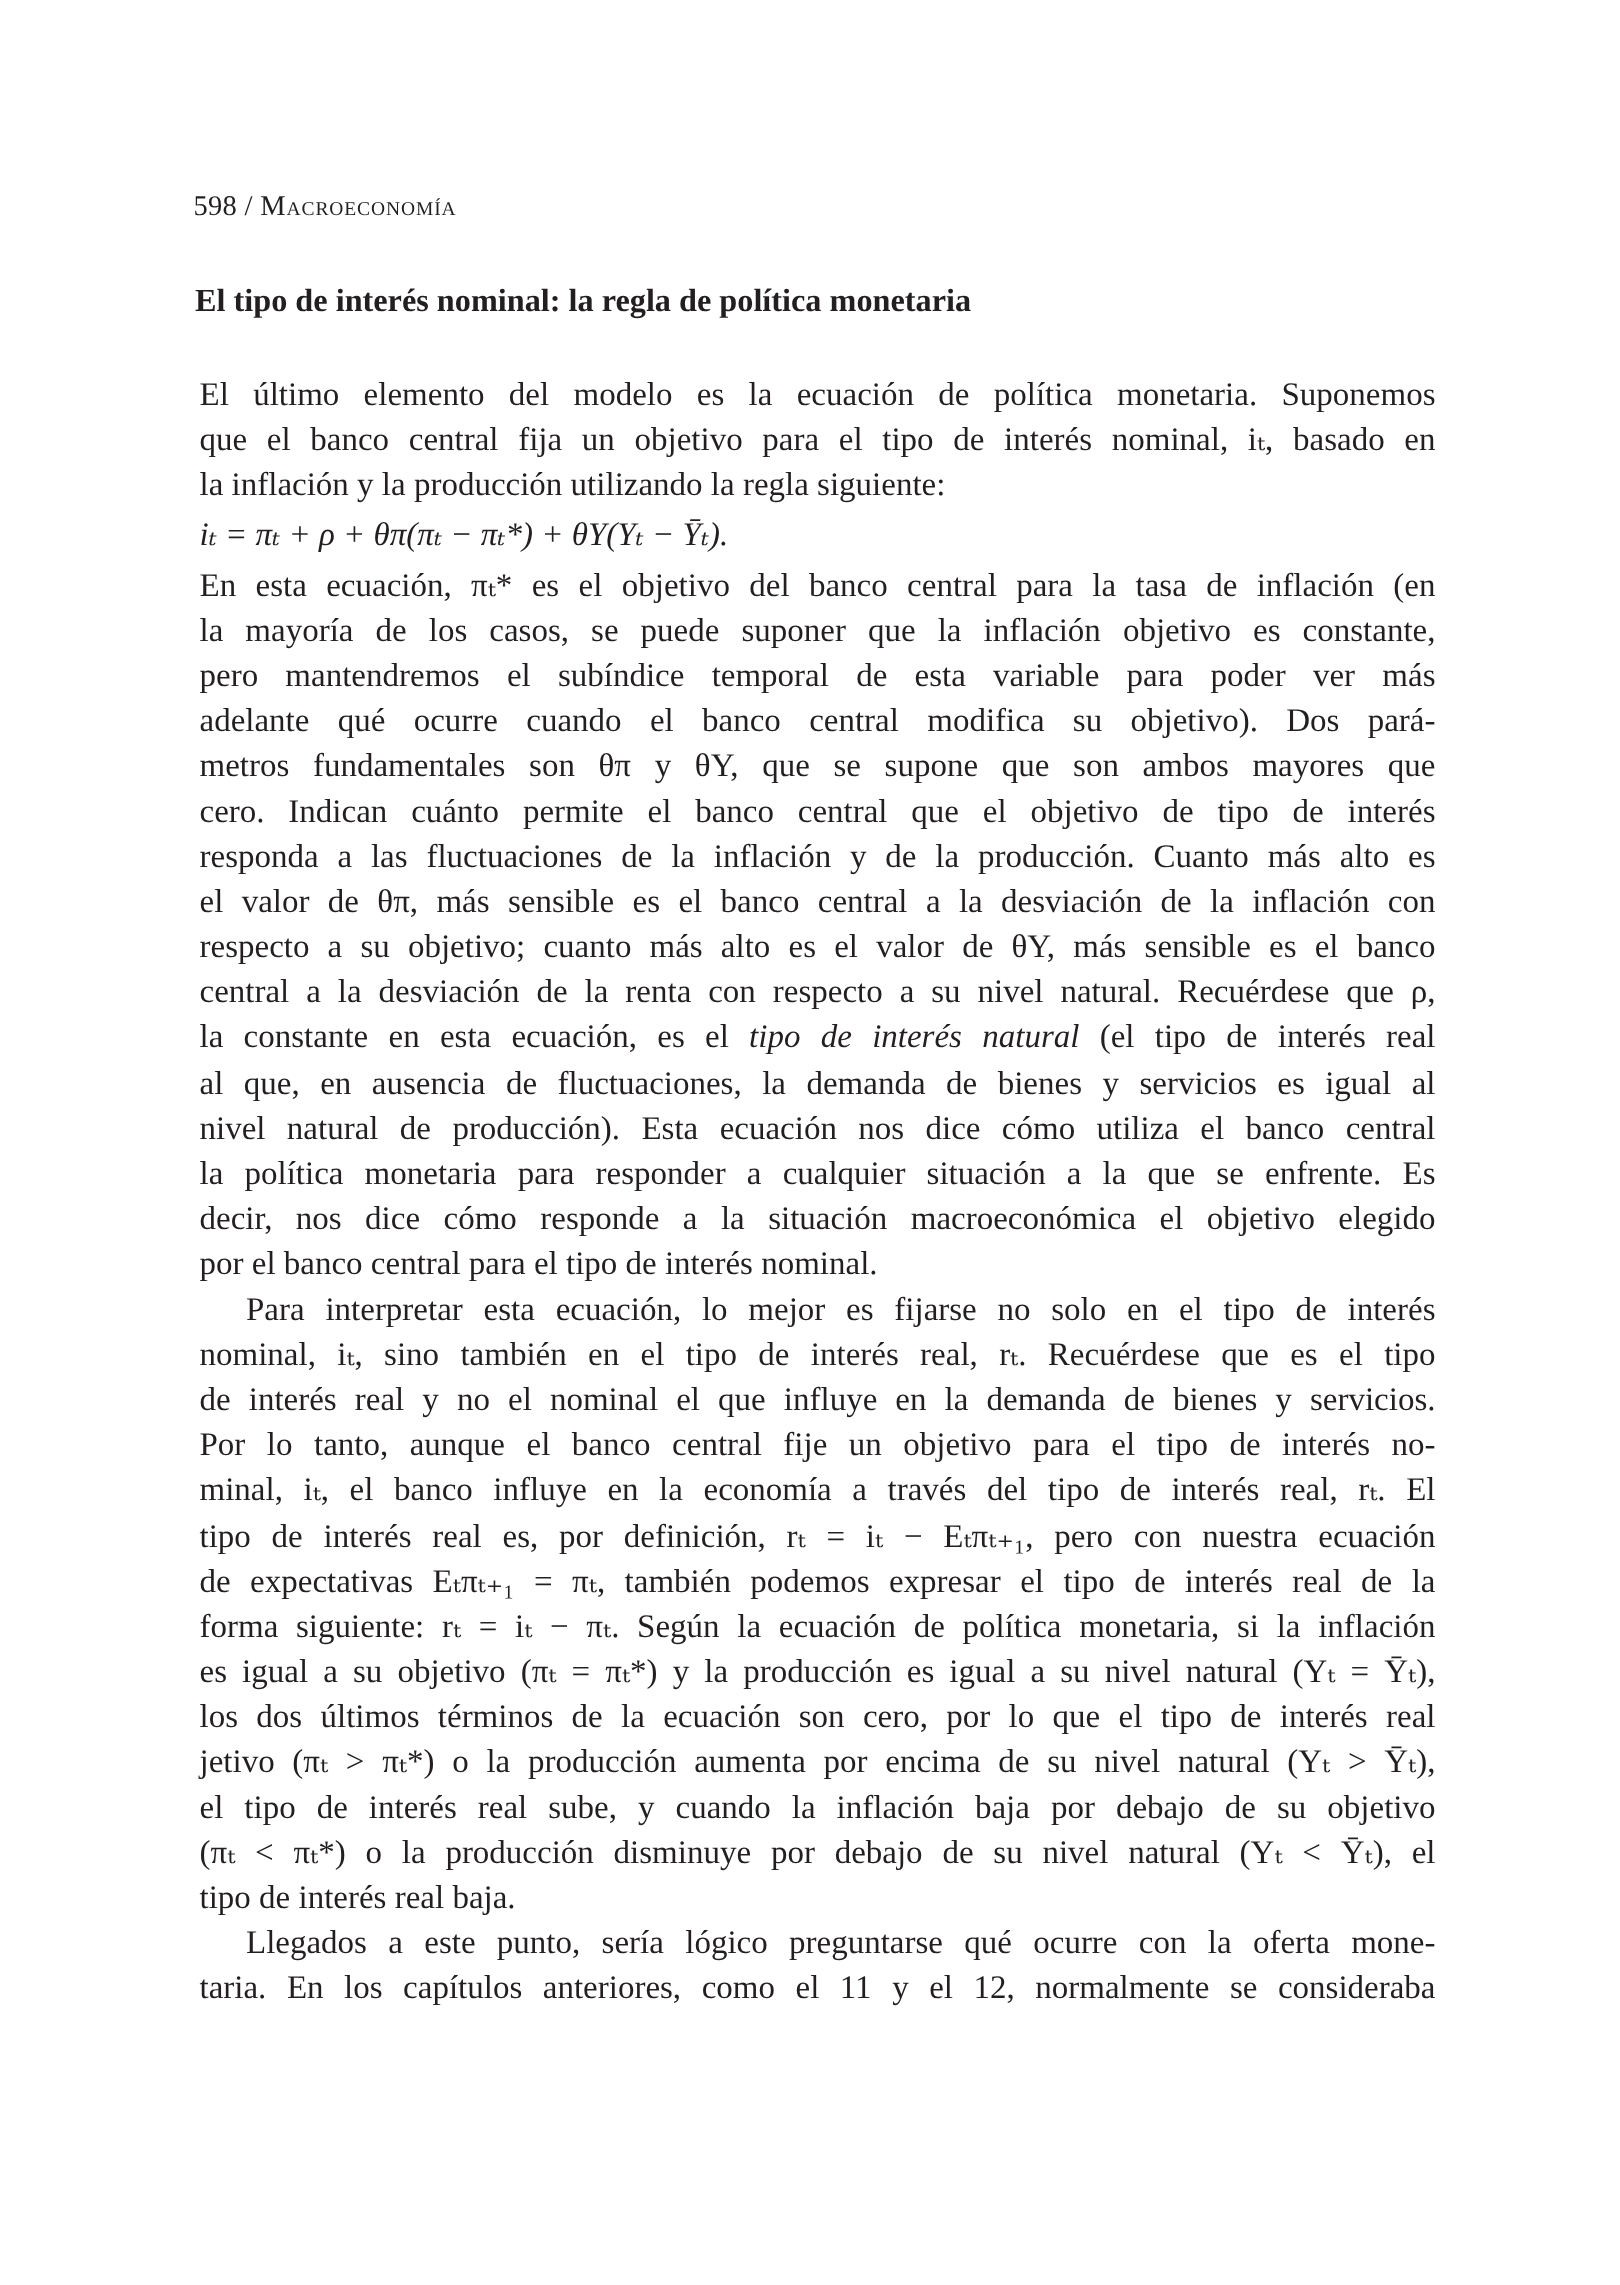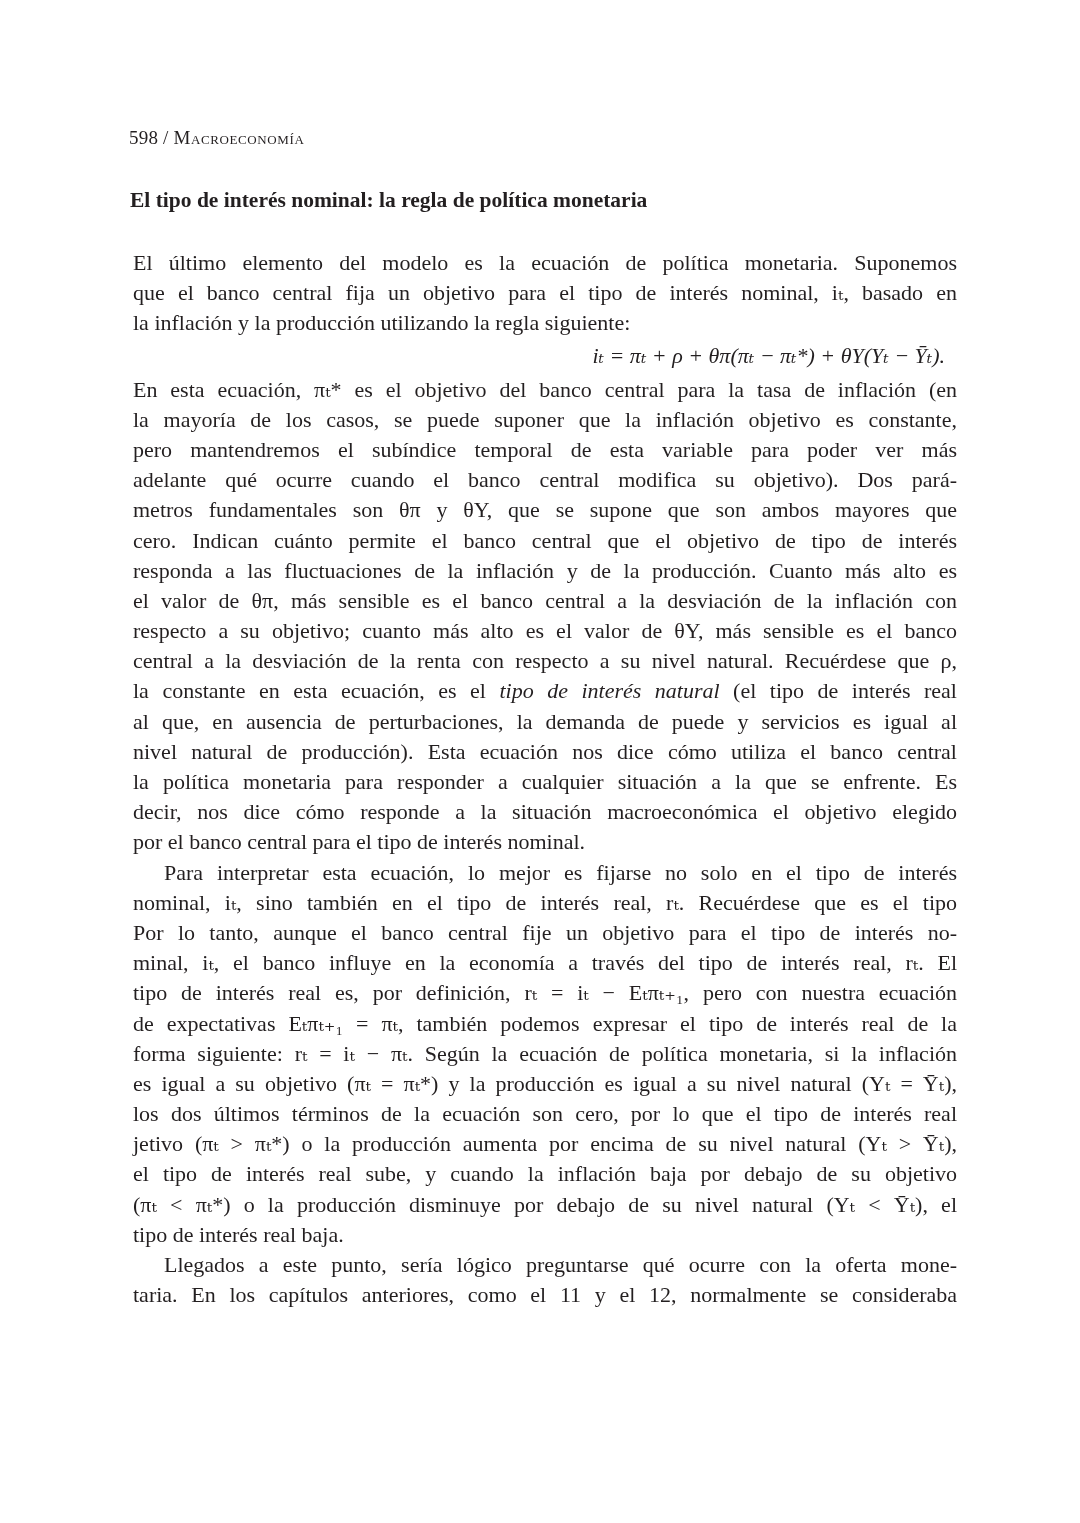--- a/index.html
+++ b/index.html
@@ -67,7 +67,7 @@
       height: 36px;
       line-height: 34px;
       font-size: 22px;
-      text-align: right;
+      text-align: left;
       font-style: italic;
       white-space: nowrap;
       padding-right: 12px;

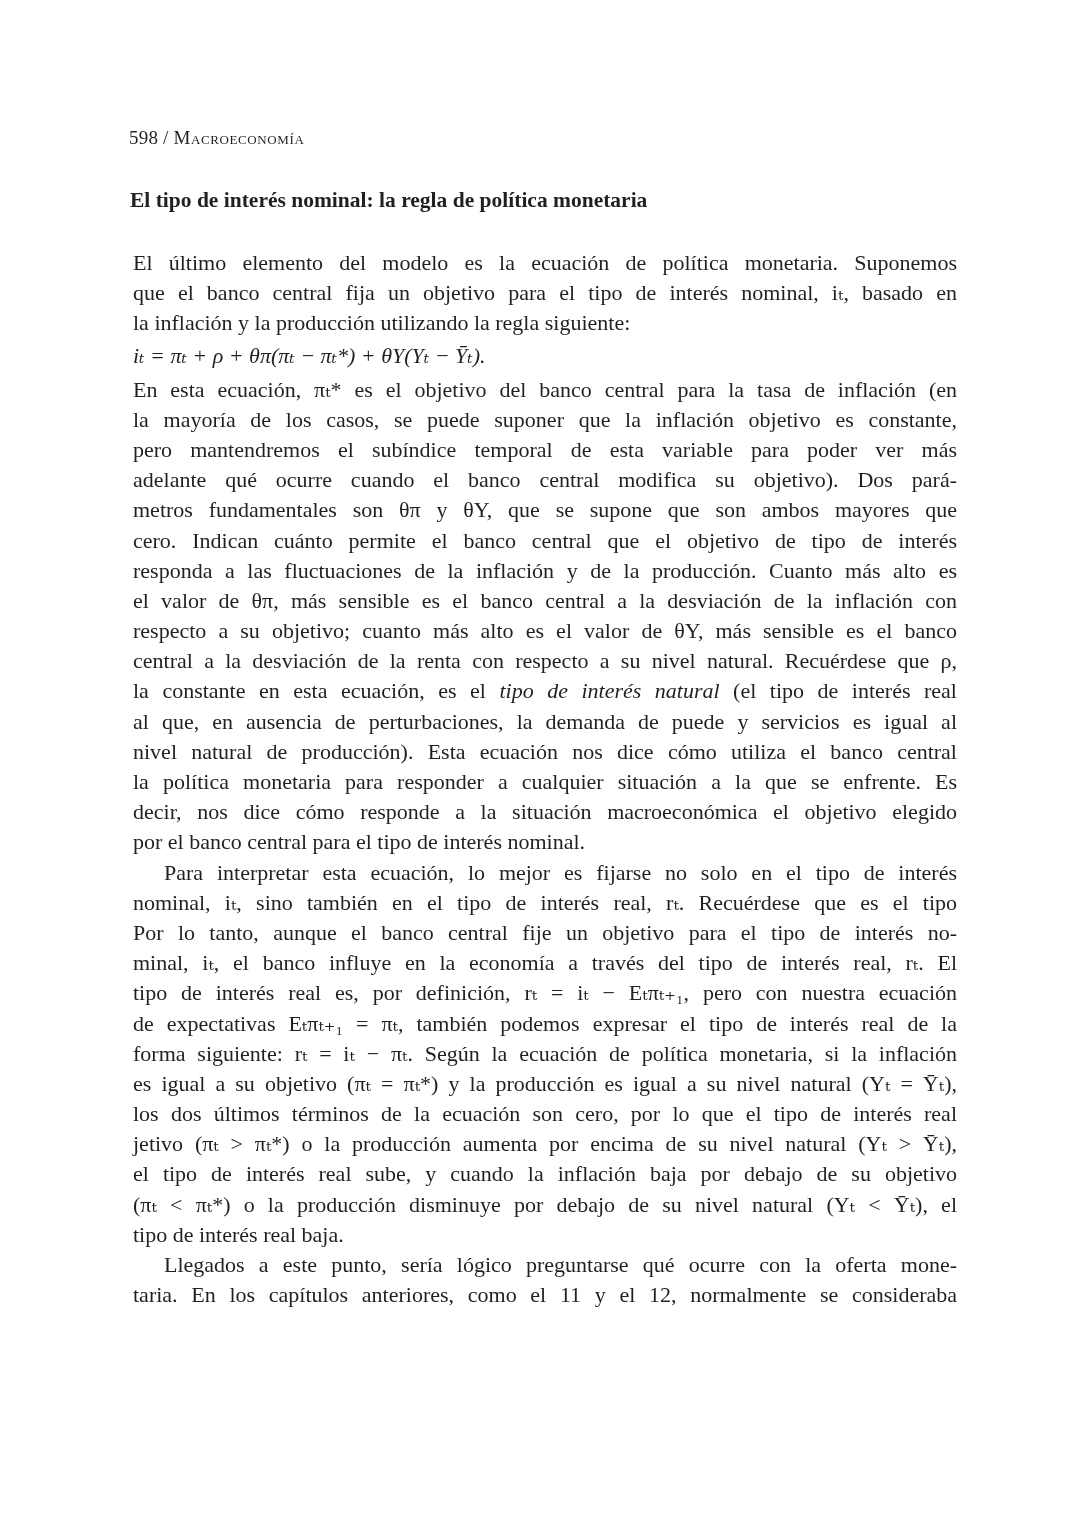--- a/index.html
+++ b/index.html
@@ -107,7 +107,7 @@
       <span class="line">respecto a su objetivo; cuanto más alto es el valor de θY, más sensible es el banco</span>
       <span class="line">central a la desviación de la renta con respecto a su nivel natural. Recuérdese que ρ,</span>
       <span class="line">la constante en esta ecuación, es el <em>tipo de interés natural</em> (el tipo de interés real</span>
-      <span class="line">al que, en ausencia de perturbaciones, la demanda de puede y servicios es igual al</span>
+      <span class="line">al que, en ausencia de fluctuaciones, la demanda de bienes y servicios es igual al</span>
       <span class="line">nivel natural de producción). Esta ecuación nos dice cómo utiliza el banco central</span>
       <span class="line">la política monetaria para responder a cualquier situación a la que se enfrente. Es</span>
       <span class="line">decir, nos dice cómo responde a la situación macroeconómica el objetivo elegido</span>

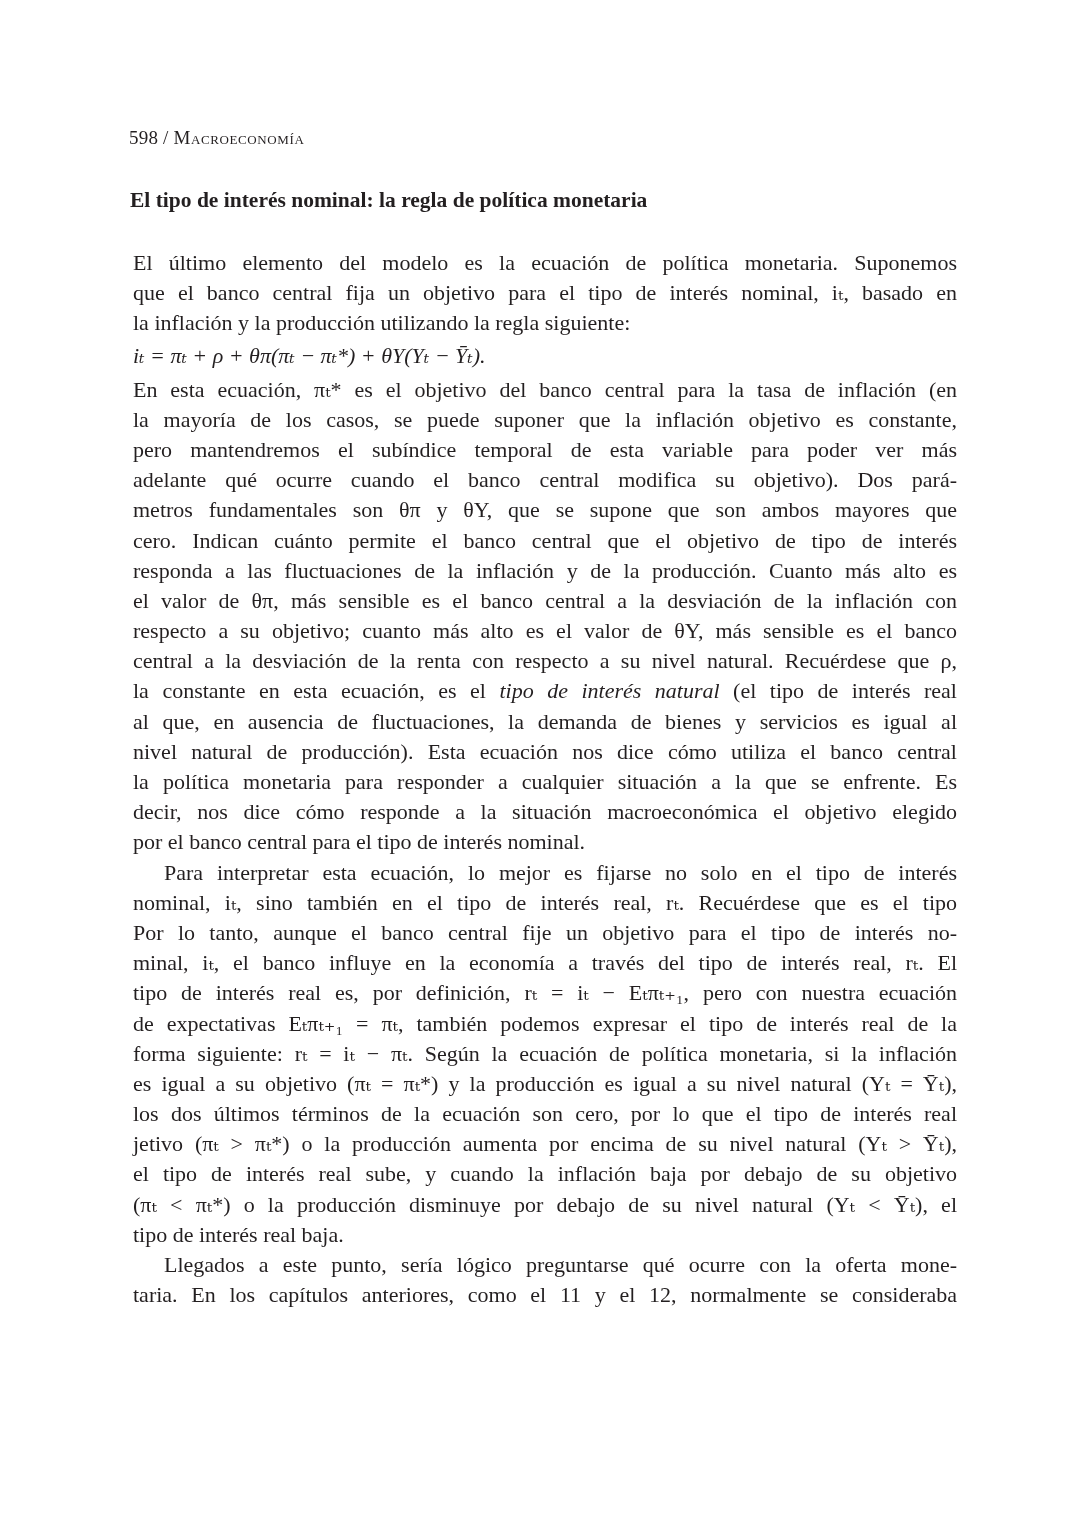--- a/index.html
+++ b/index.html
@@ -117,6 +117,7 @@
     <div>
       <span class="line indent">Para interpretar esta ecuación, lo mejor es fijarse no solo en el tipo de interés</span>
       <span class="line">nominal, iₜ, sino también en el tipo de interés real, rₜ. Recuérdese que es el tipo</span>
+      <span class="line">de interés real y no el nominal el que influye en la demanda de bienes y servicios.</span>
       <span class="line">Por lo tanto, aunque el banco central fije un objetivo para el tipo de interés no-</span>
       <span class="line">minal, iₜ, el banco influye en la economía a través del tipo de interés real, rₜ. El</span>
       <span class="line">tipo de interés real es, por definición, rₜ = iₜ − Eₜπₜ₊₁, pero con nuestra ecuación</span>

